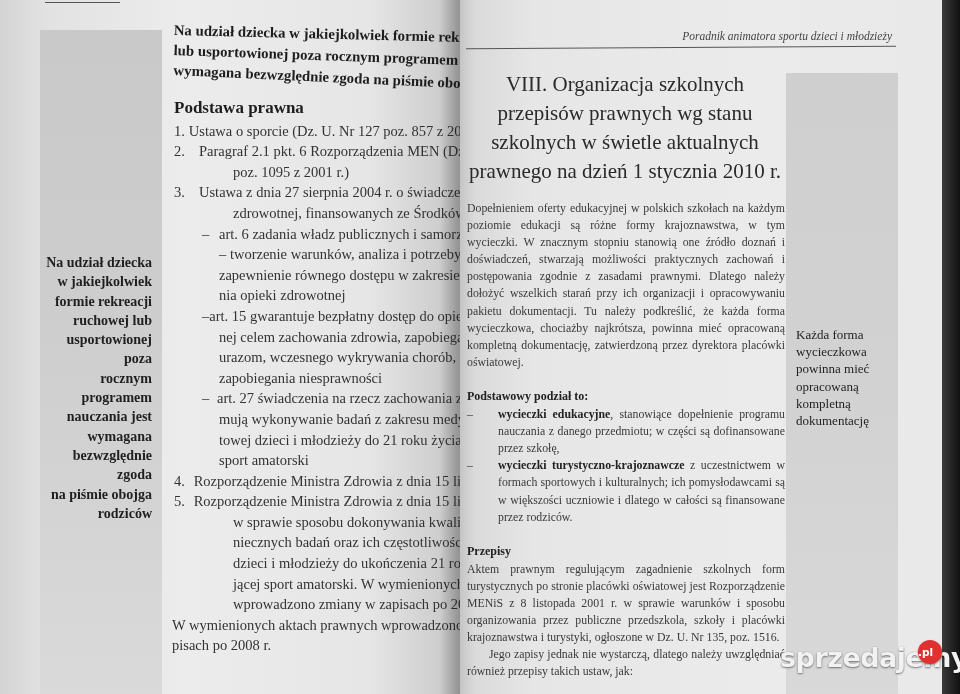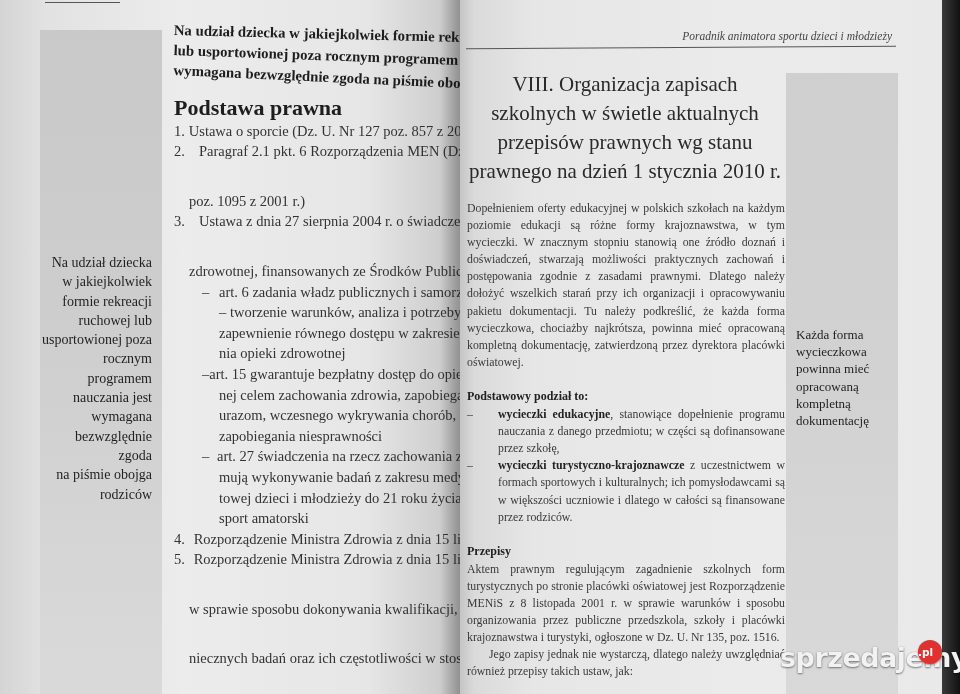--- a/index.html
+++ b/index.html
@@ -209,7 +209,7 @@
   </div>
 
   <div class="chapter-title">
-    <div>VIII. Organizacja zapisach</div>
+    <div>VIII. Organizacja szkolnych</div>
     <div>szkolnych w świetle aktualnych</div>
     <div>przepisów prawnych wg stanu</div>
     <div>prawnego na dzień 1 stycznia 2010 r.</div>

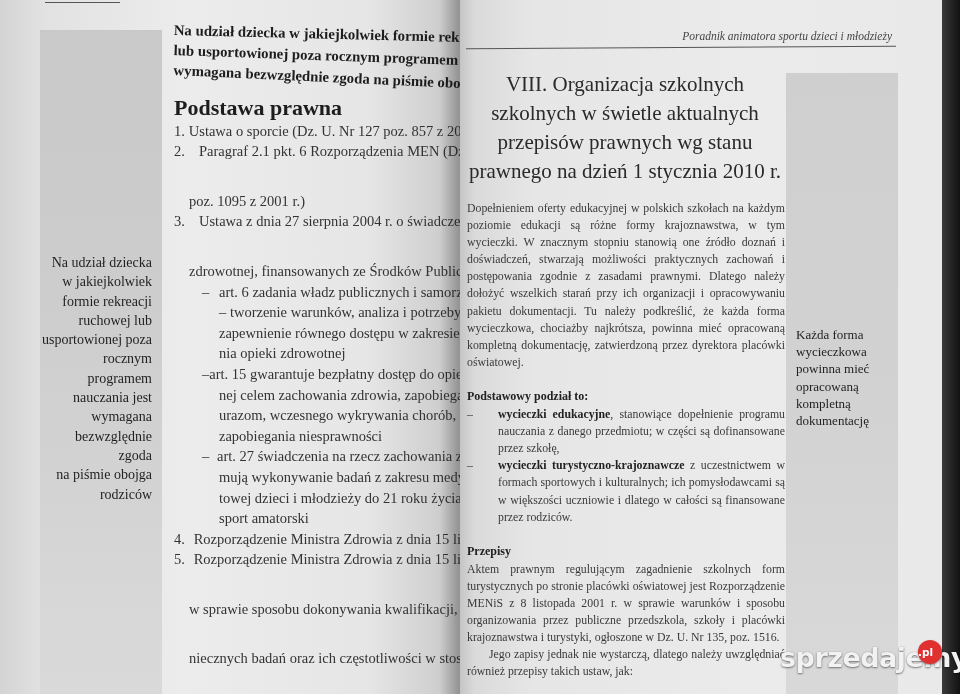--- a/index.html
+++ b/index.html
@@ -36,7 +36,7 @@
     .lead div:nth-child(2) { transform: rotate(2deg); transform-origin: 0 0; }
     .lead div:nth-child(3) { transform: rotate(2.6deg); transform-origin: 0 0; }
     .section-heading-left {
-      font-weight: bold; font-size: 22px; margin: 18px 0 2px 12px; color: #1d1d1d;
+      font-weight: bold; font-size: 17px; margin: 18px 0 2px 12px; color: #1d1d1d;
     }
     .list-num { display: flex; white-space: nowrap; }
     .list-num .n { width: 37px; padding-left: 12px; }

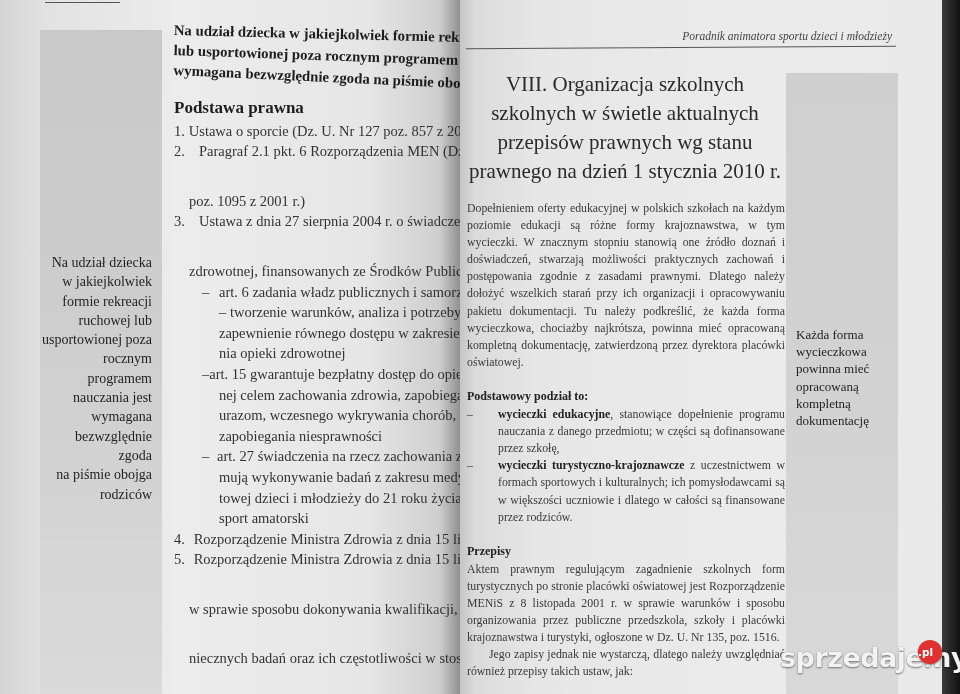--- a/index.html
+++ b/index.html
@@ -210,8 +210,8 @@
 
   <div class="chapter-title">
     <div>VIII. Organizacja szkolnych</div>
+    <div>przepisów prawnych wg stanu</div>
     <div>szkolnych w świetle aktualnych</div>
-    <div>przepisów prawnych wg stanu</div>
     <div>prawnego na dzień 1 stycznia 2010 r.</div>
   </div>
 

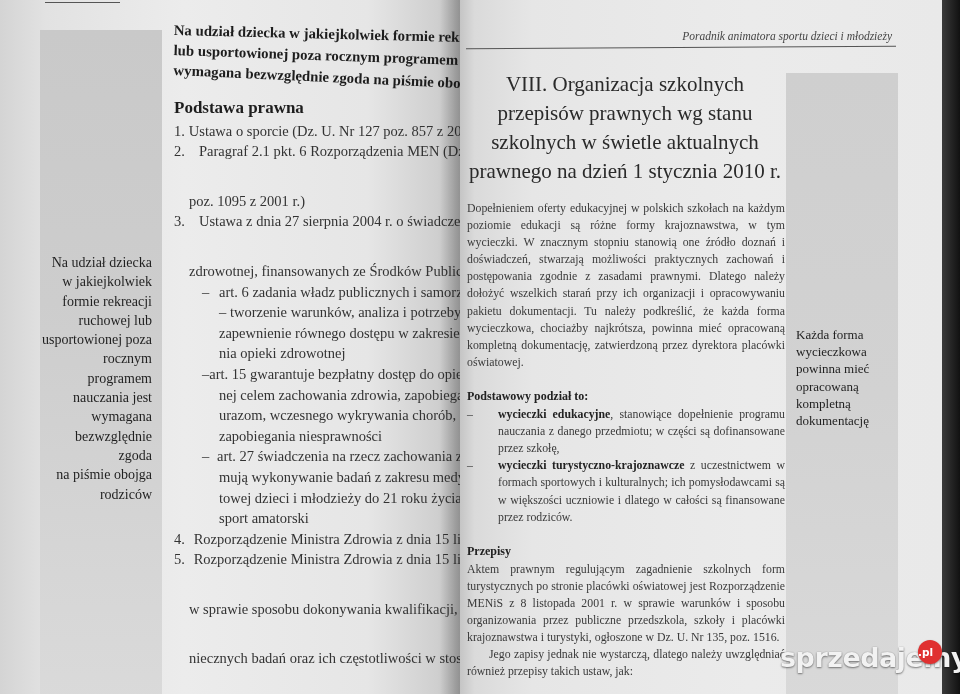--- a/index.html
+++ b/index.html
@@ -40,7 +40,7 @@
     }
     .list-num { display: flex; white-space: nowrap; }
     .list-num .n { width: 37px; padding-left: 12px; }
-    .sub { padding-left: 27px; white-space: nowrap; margin-top: 29px; }
+    .sub { padding-left: 71px; white-space: nowrap; }
     .dash { padding-left: 40px; white-space: nowrap; display: flex; }
     .dash .d { width: 17px; }
     .dash-cont { padding-left: 57px; white-space: nowrap; }

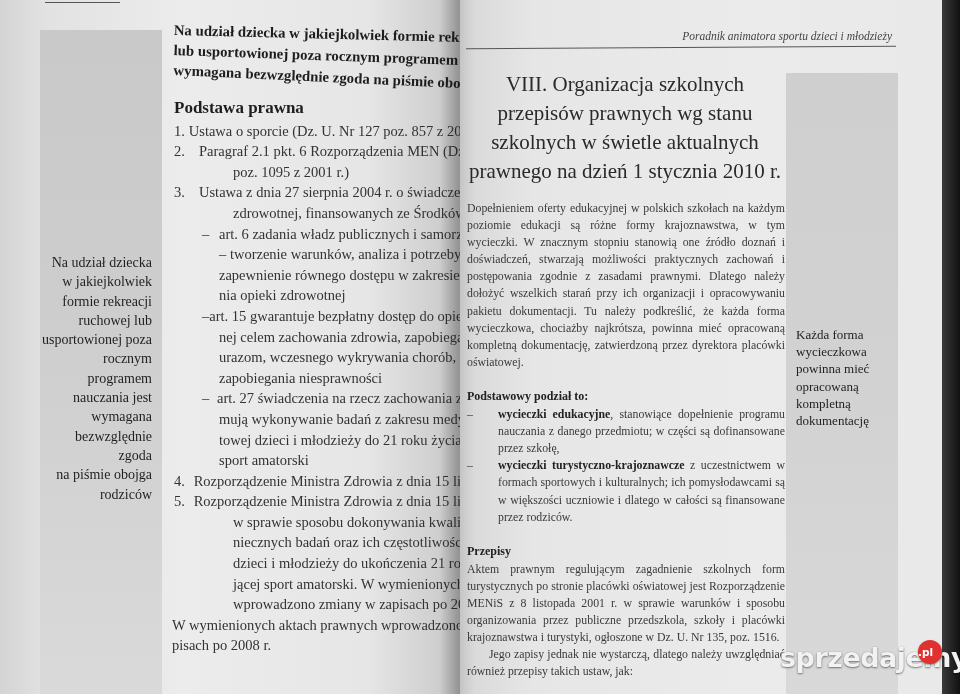--- a/index.html
+++ b/index.html
@@ -21,7 +21,7 @@
     }
     .page-left .sidebar-text {
       position: absolute; left: 40px; top: 253px; width: 112px;
-      text-align: right; font-weight: normal; font-size: 14px; line-height: 19.3px; color: #1f1f1f;
+      text-align: right; font-weight: bold; font-size: 14px; line-height: 19.3px; color: #1f1f1f;
     }
     .left-content {
       position: absolute; left: 162px; top: 20px; width: 330px;

